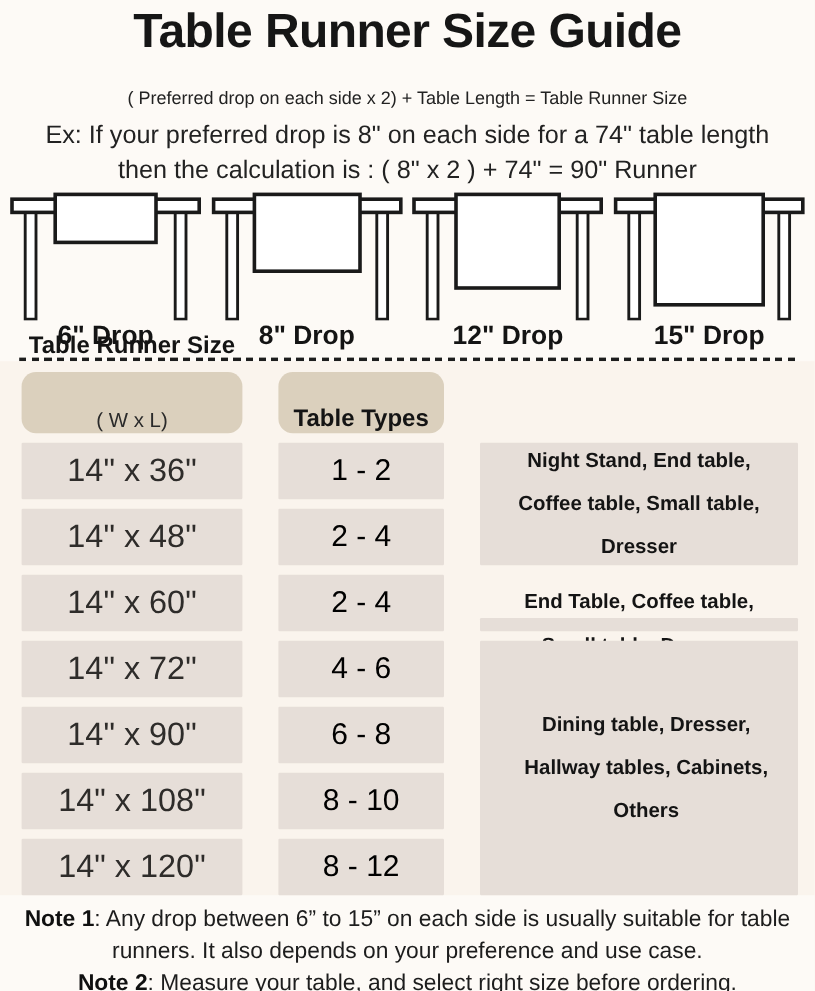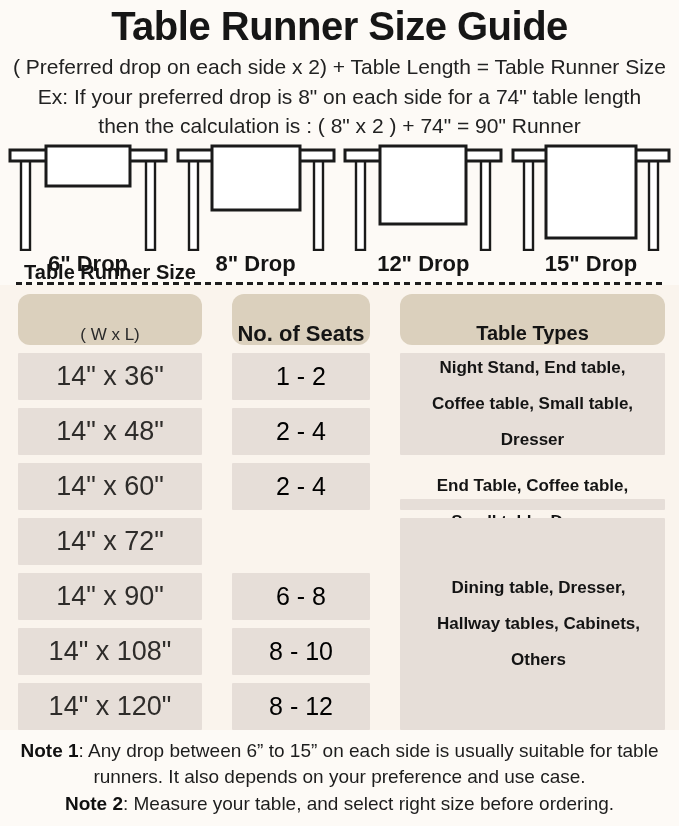--- a/index.html
+++ b/index.html
@@ -18,7 +18,7 @@
     font-size:40px; font-weight:bold; letter-spacing:-0.5px;
     color:#161616; line-height:48px;
   }
-  .formula { font-size:21px; color:#222; line-height:30px; margin-top:2px; }
+  .formula { font-size:15px; color:#222; line-height:30px; margin-top:18px; }
   .example { font-size:21px; color:#222; line-height:29px; }
 
   

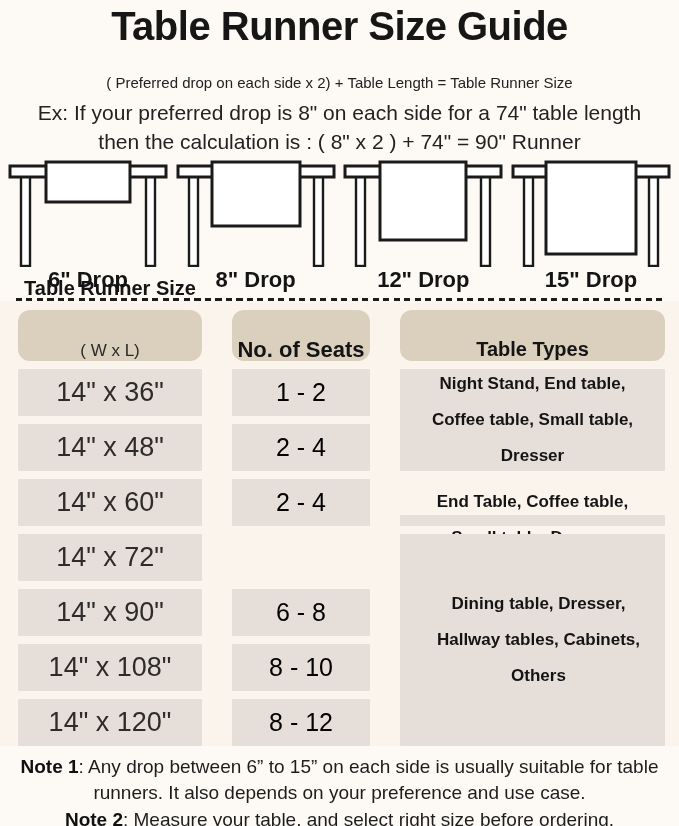--- a/index.html
+++ b/index.html
@@ -136,9 +136,6 @@
       <div class="h-main">Table Runner Size</div>
       <div class="h-sub">( W x L)</div>
     </div>
-    <div class="hcell seats">
-      <div class="h-main">No. of Seats</div>
-    </div>
     <div class="hcell">
       <div class="h-main">Table Types</div>
     </div>

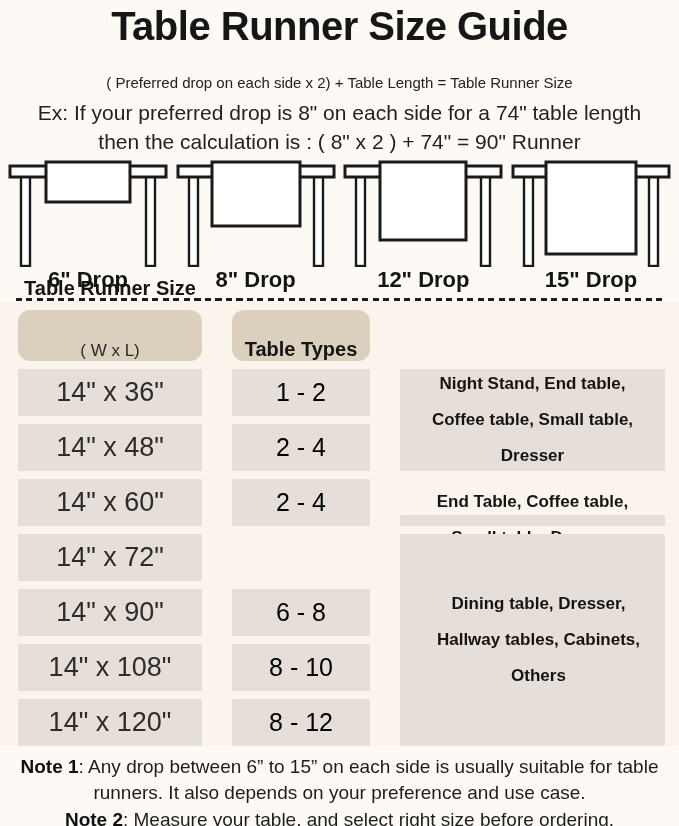--- a/index.html
+++ b/index.html
@@ -147,6 +147,7 @@
     <div class="cell size-val" style="grid-row:4">14" x 60"</div>
     <div class="cell seats-val" style="grid-row:4">2 - 4</div>
     <div class="cell size-val" style="grid-row:5">14" x 72"</div>
+    <div class="cell seats-val" style="grid-row:5">4 - 6</div>
     <div class="cell size-val" style="grid-row:6">14" x 90"</div>
     <div class="cell seats-val" style="grid-row:6">6 - 8</div>
     <div class="cell size-val" style="grid-row:7">14" x 108"</div>

